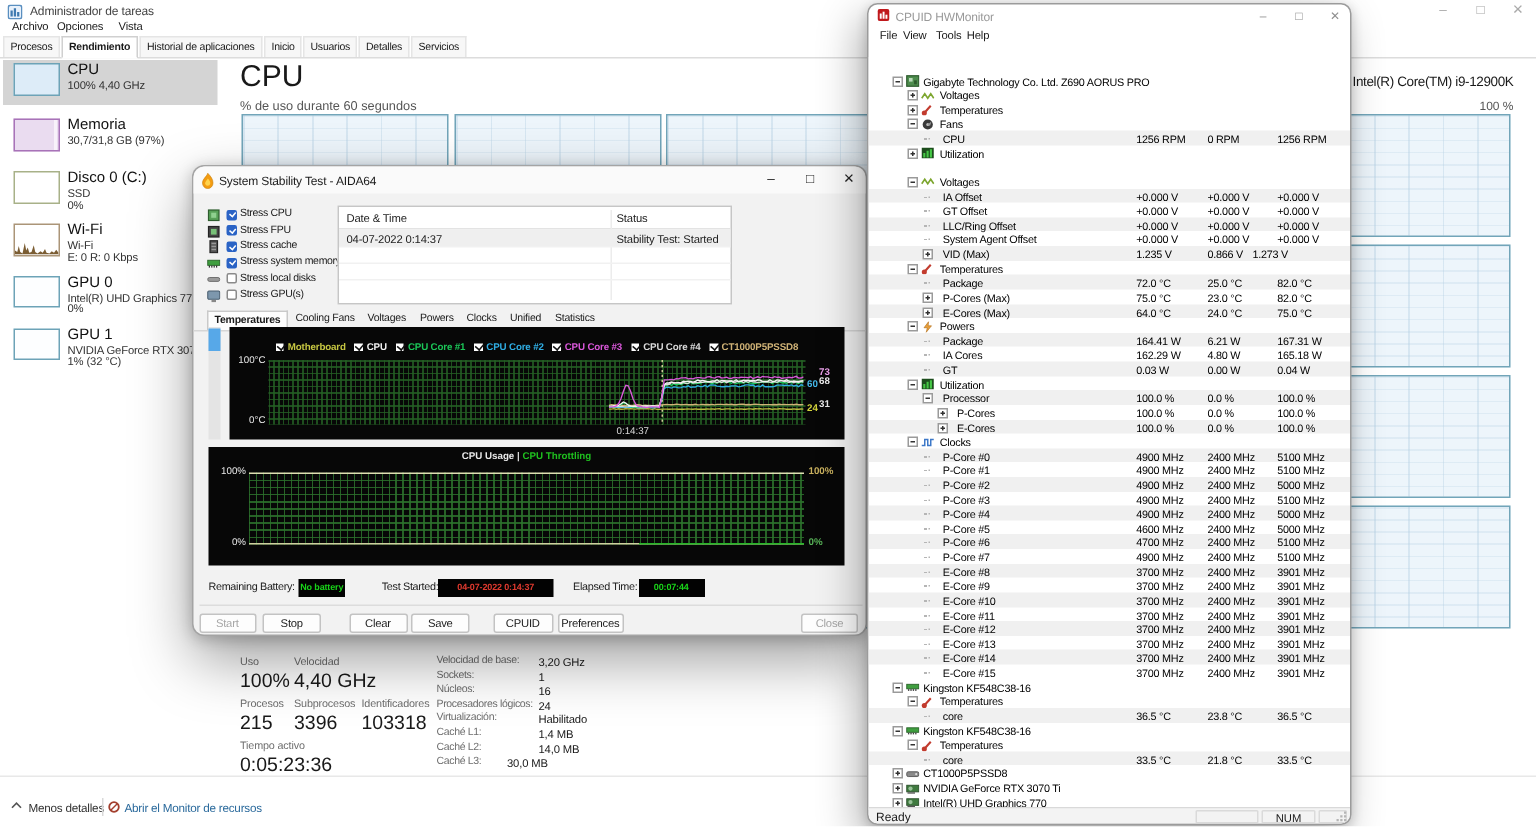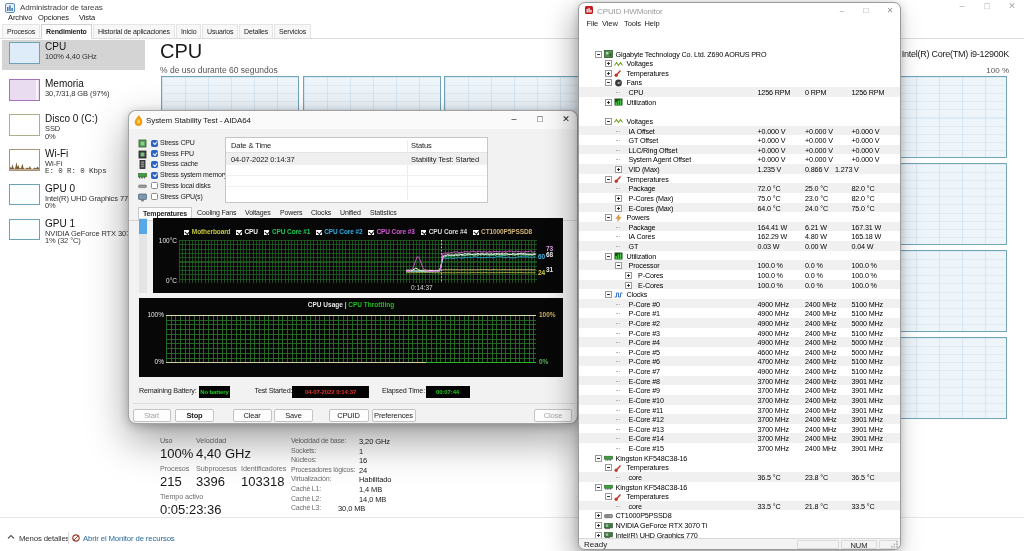--- a/index.html
+++ b/index.html
@@ -152,7 +152,7 @@
           </div>
           <div class="side-title">Wi-Fi</div>
           <div class="side-sub" style="top: 12px;">Wi-Fi</div>
-          <div class="side-sub" style="top: 19.5px; font-family: Liberation Mono, monospace;">E: 0 R: 0 Kbps</div>
+          <div class="side-sub" style="top: 19.5px;">E: 0 R: 0 Kbps</div>
         </div>
         <div class="side-item" style="top: 181.5px;">
           <div class="thumb" style="background: rgb(253, 254, 255); border-color: rgb(109, 163, 183);"></div>

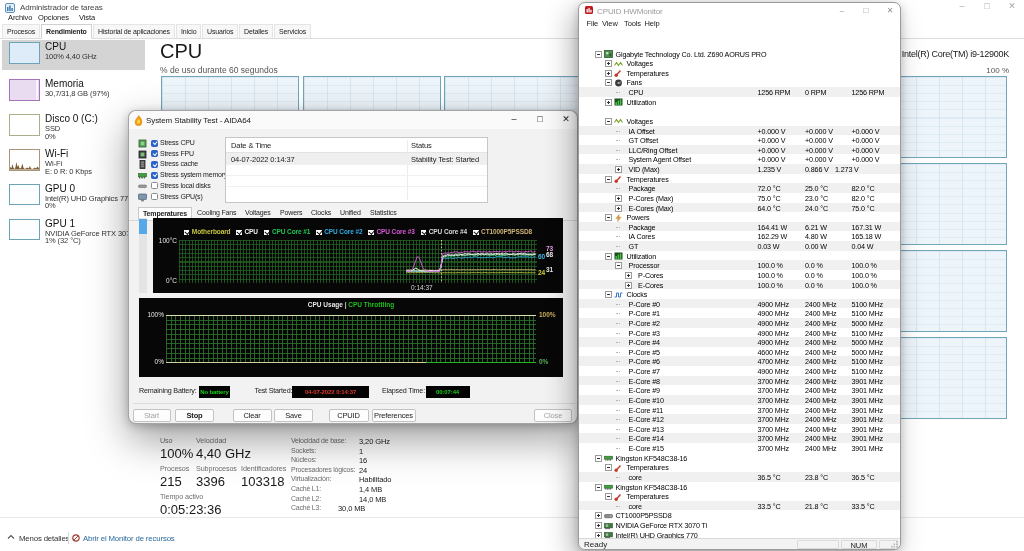--- a/index.html
+++ b/index.html
@@ -408,7 +408,7 @@
     <div class="abs" style="left:4px;top:292px;width:442px;height:1px;background:#dcdcdc"></div>
     <div id="aida-buttons">
         <div class="abtn disabled" style="left: 3.5px; top: 298px; width: 38px;">Start</div>
-        <div class="abtn" style="left: 46px; top: 298px; width: 39px; font-weight: bold;">Stop</div>
+        <div class="abtn" style="left: 46px; top: 298px; width: 39px;">Stop</div>
         <div class="abtn" style="left: 103.5px; top: 298px; width: 39px;">Clear</div>
         <div class="abtn" style="left: 145px; top: 298px; width: 39px;">Save</div>
         <div class="abtn" style="left: 199.5px; top: 298px; width: 40px;">CPUID</div>

